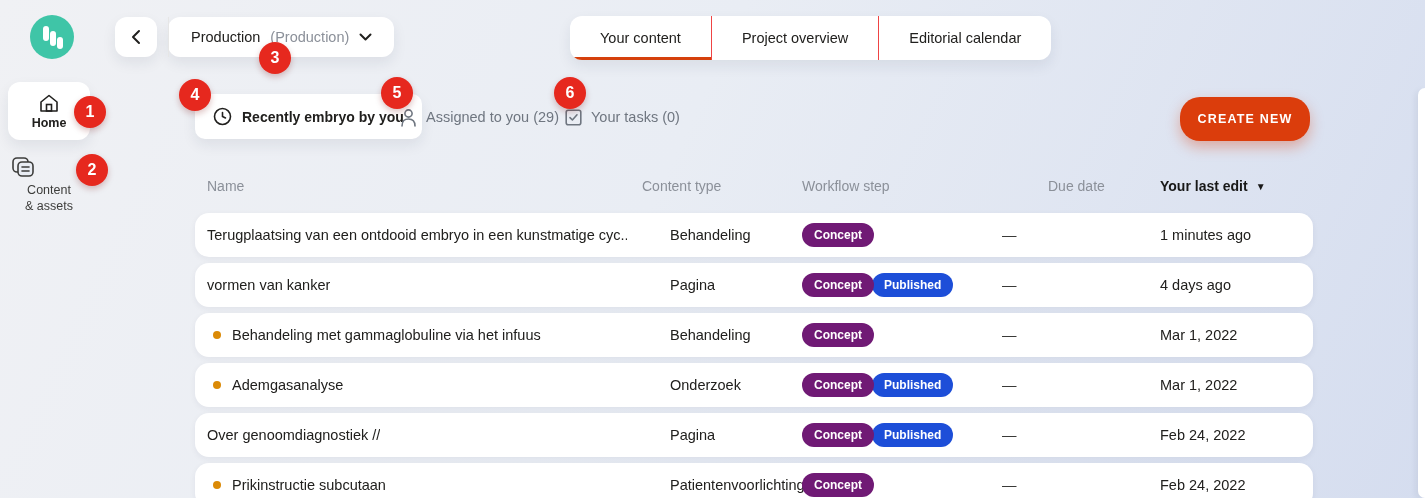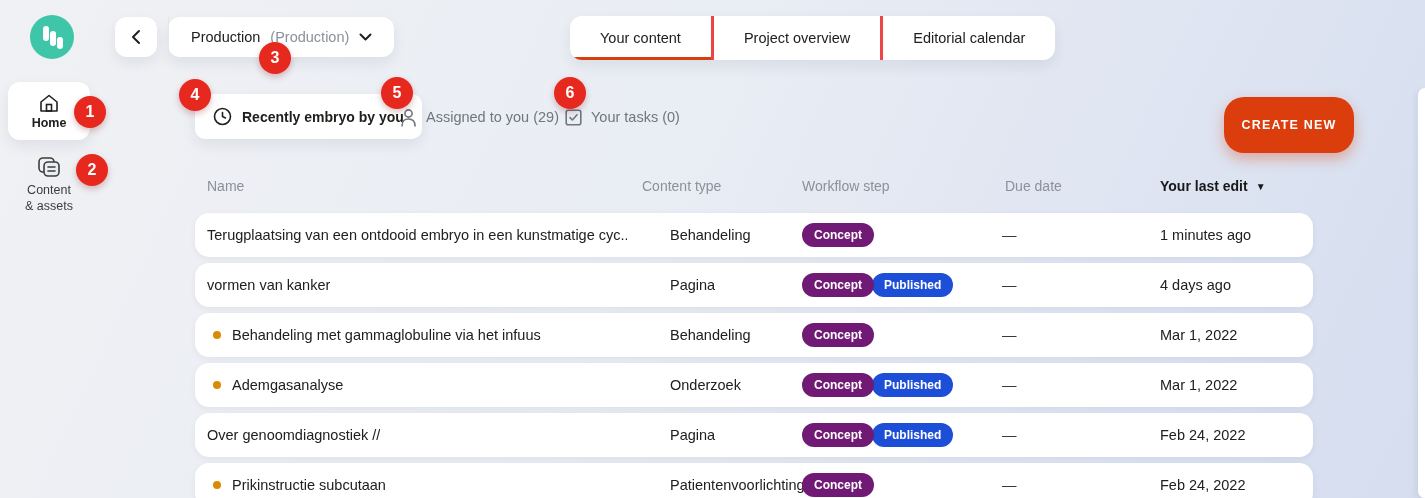--- a/index.html
+++ b/index.html
@@ -22,7 +22,7 @@
   .crumb .sub { color:#8b9099; }
   .crumb-div { width:1px; background:#e6e6e6; margin:0; }
   .tabs { position:absolute; left:570px; top:16px; height:44px; border-radius:12px; display:flex; overflow:hidden; }
-  .tab { position:relative; display:flex; align-items:center; justify-content:center; padding:0 30px; font-size:14.5px; cursor:pointer; border-right:3px solid #ef4444; }
+  .tab { position:relative; display:flex; align-items:center; justify-content:center; padding:0 30px; font-size:14.5px; cursor:pointer; border-right:1px solid #ef4444; }
   .tab:last-child { border-right:none; }
   .tab .underline { display:none; }
   .tab.active .underline { display:block; position:absolute; left:0; right:0; bottom:0; height:3px; background:#d5400c; }

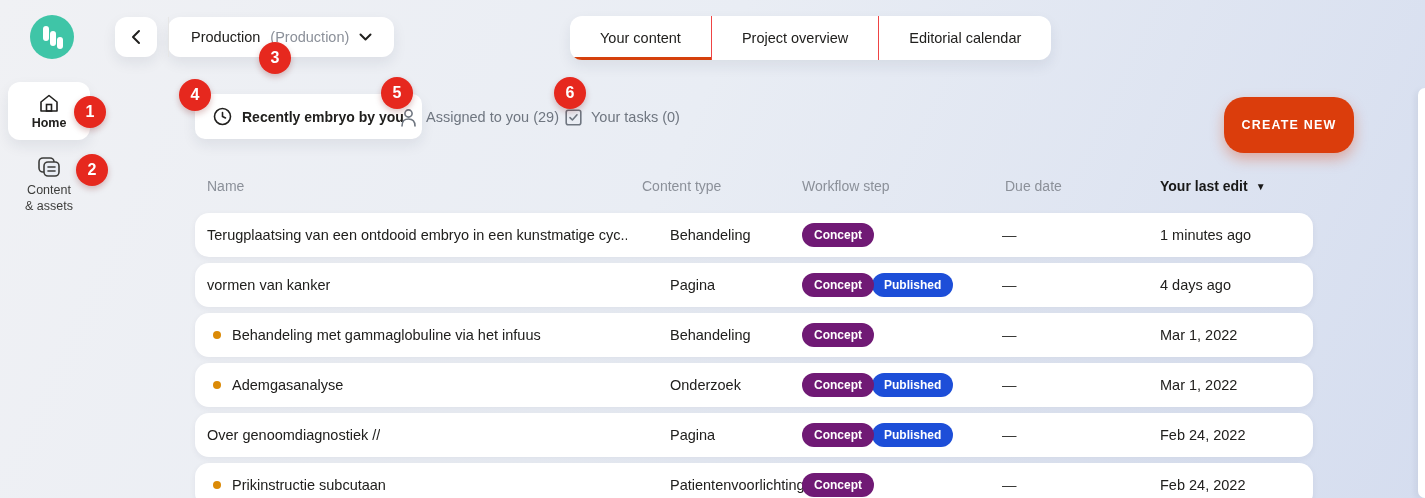--- a/index.html
+++ b/index.html
@@ -46,7 +46,7 @@
             font-size:14.5px; color:#6f7680; cursor:pointer; }
   .filter.assigned { left:400px; }
   .filter.tasks { left:565px; }
-  .create-btn { position:absolute; left:1224px; top:97px; width:130px; height:56px; border:none; border-radius:20px;
+  .create-btn { position:absolute; left:1180px; top:97px; width:130px; height:44px; border:none; border-radius:20px;
                 background:#db3d0c; color:#fff; font-family:inherit; font-size:12.5px; font-weight:700; letter-spacing:1.2px;
                 cursor:pointer; box-shadow:0 6px 14px rgba(219,61,12,.35); }
 

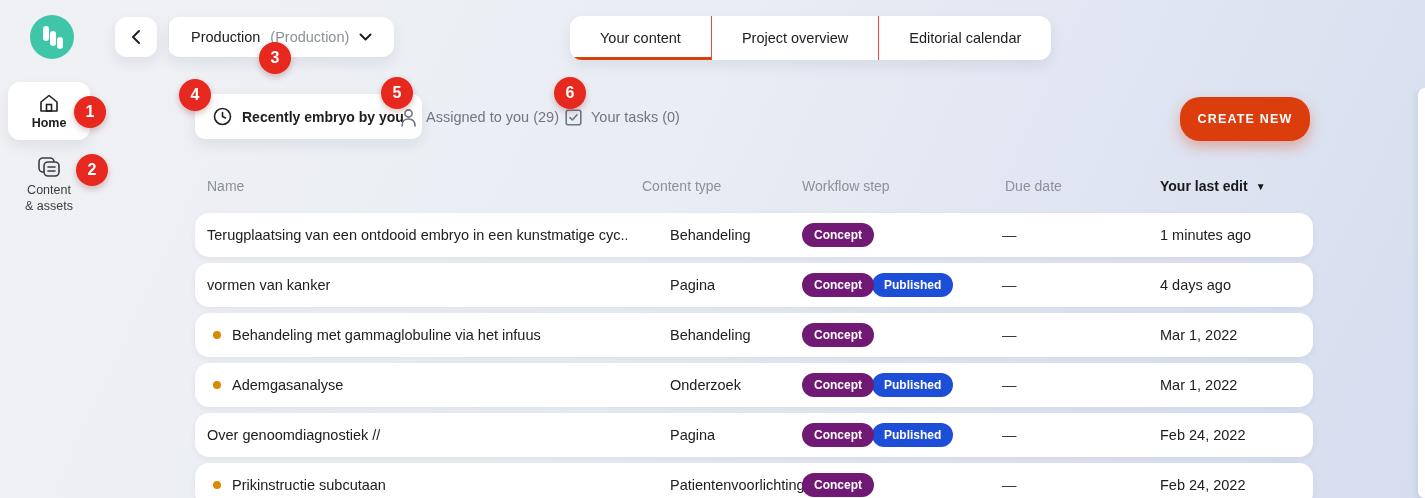--- a/index.html
+++ b/index.html
@@ -36,7 +36,7 @@
   .home-card { position:absolute; left:8px; top:82px; width:82px; height:58px; border-radius:12px;
                display:flex; flex-direction:column; align-items:center; justify-content:center; gap:3px; cursor:pointer; }
   .home-card .lbl { font-size:12.5px; font-weight:700; }
-  .side-item { position:absolute; left:10px; top:155px; width:78px; display:flex; flex-direction:column; align-items:center; gap:4px; cursor:pointer; color:#3d3d3b; }
+  .side-item { position:absolute; left:10px; top:155px; width:78px; display:flex; flex-direction:column; gap:4px; cursor:pointer; color:#3d3d3b; }
   .side-item .lbl { font-size:12.5px; text-align:center; line-height:1.25; }
 
   

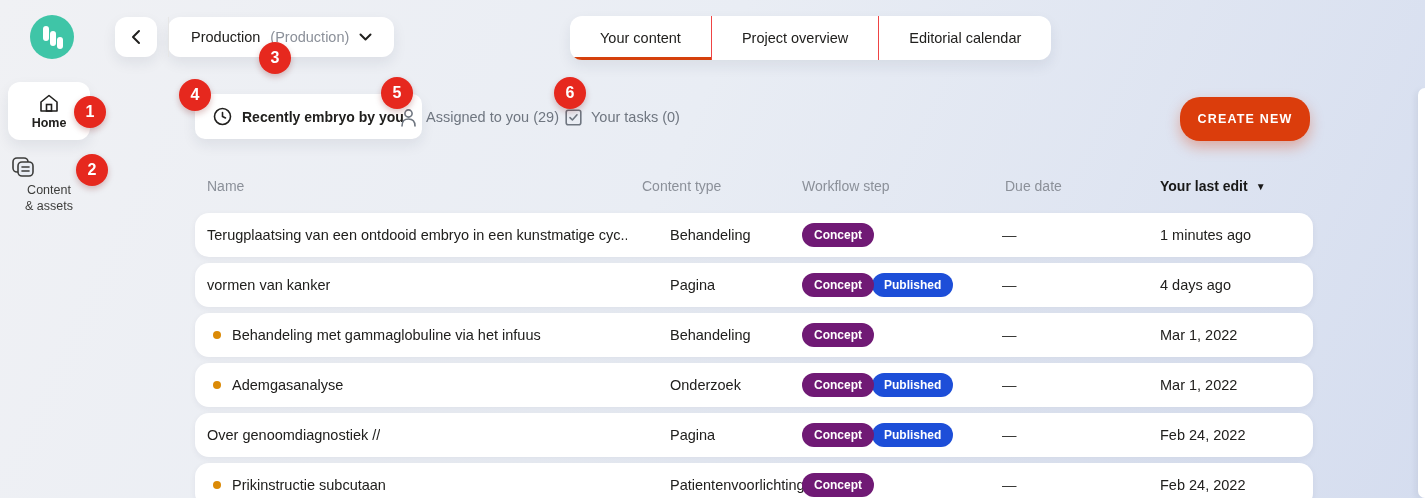--- a/index.html
+++ b/index.html
@@ -53,7 +53,7 @@
   
   .thead { position:absolute; top:178px; left:0; width:100%; font-size:14px; color:#8b9099; }
   .thead .th { position:absolute; top:0; white-space:nowrap; }
-  .th.name { left:207px; } .th.type { left:642px; } .th.step { left:802px; } .th.due { left:1005px; }
+  .th.name { left:207px; } .th.type { left:642px; } .th.step { left:802px; } .th.due { left:1048px; }
   .th.edit { left:1160px; color:#181818; font-weight:700; display:flex; align-items:center; gap:8px; cursor:pointer; }
   .sort-tri { font-size:10px; color:#181818; }
   .rows { position:absolute; left:195px; top:213px; width:1118px; }

